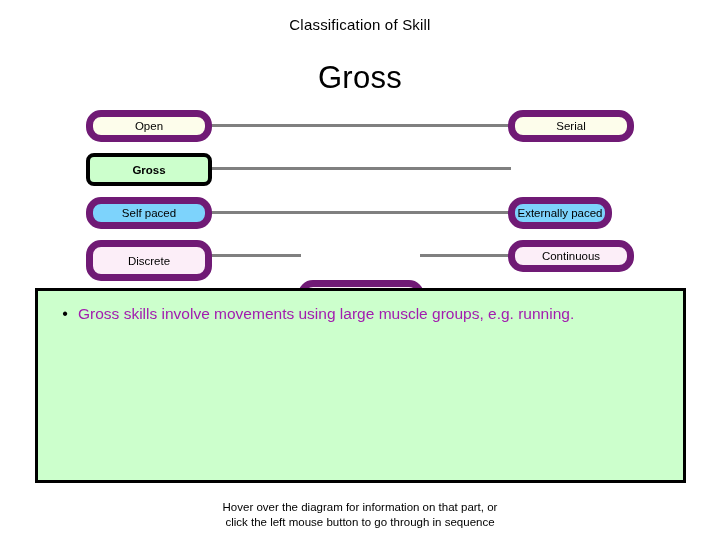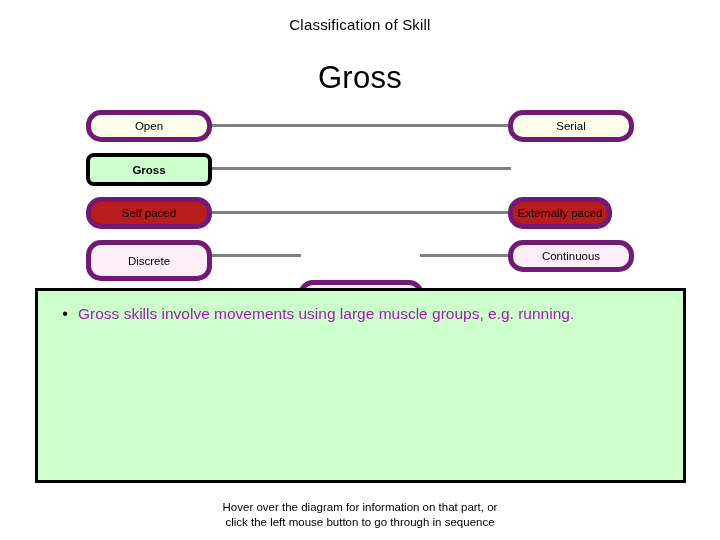--- a/index.html
+++ b/index.html
@@ -55,7 +55,7 @@
   .node {
     position: absolute;
     box-sizing: border-box;
-    border: 5px solid #701a75;
+    border: 7px solid #701a75;
     border-radius: 15px;
     display: flex;
     align-items: center;

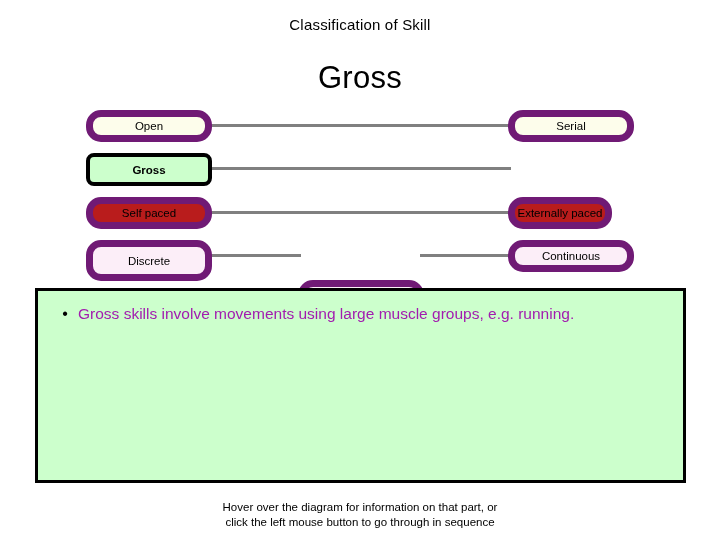--- a/index.html
+++ b/index.html
@@ -75,7 +75,7 @@
   .fill-cream { background: #FDFDEB; }
   .fill-green { background: #CCFFCC; }
   .fill-mint  { background: #EDF9ED; }
-  .fill-blue  { background: #b91c1c; }
+  .fill-blue  { background: #7dd3fc; }
   .fill-pink  { background: #FCEEF8; }
 
   

